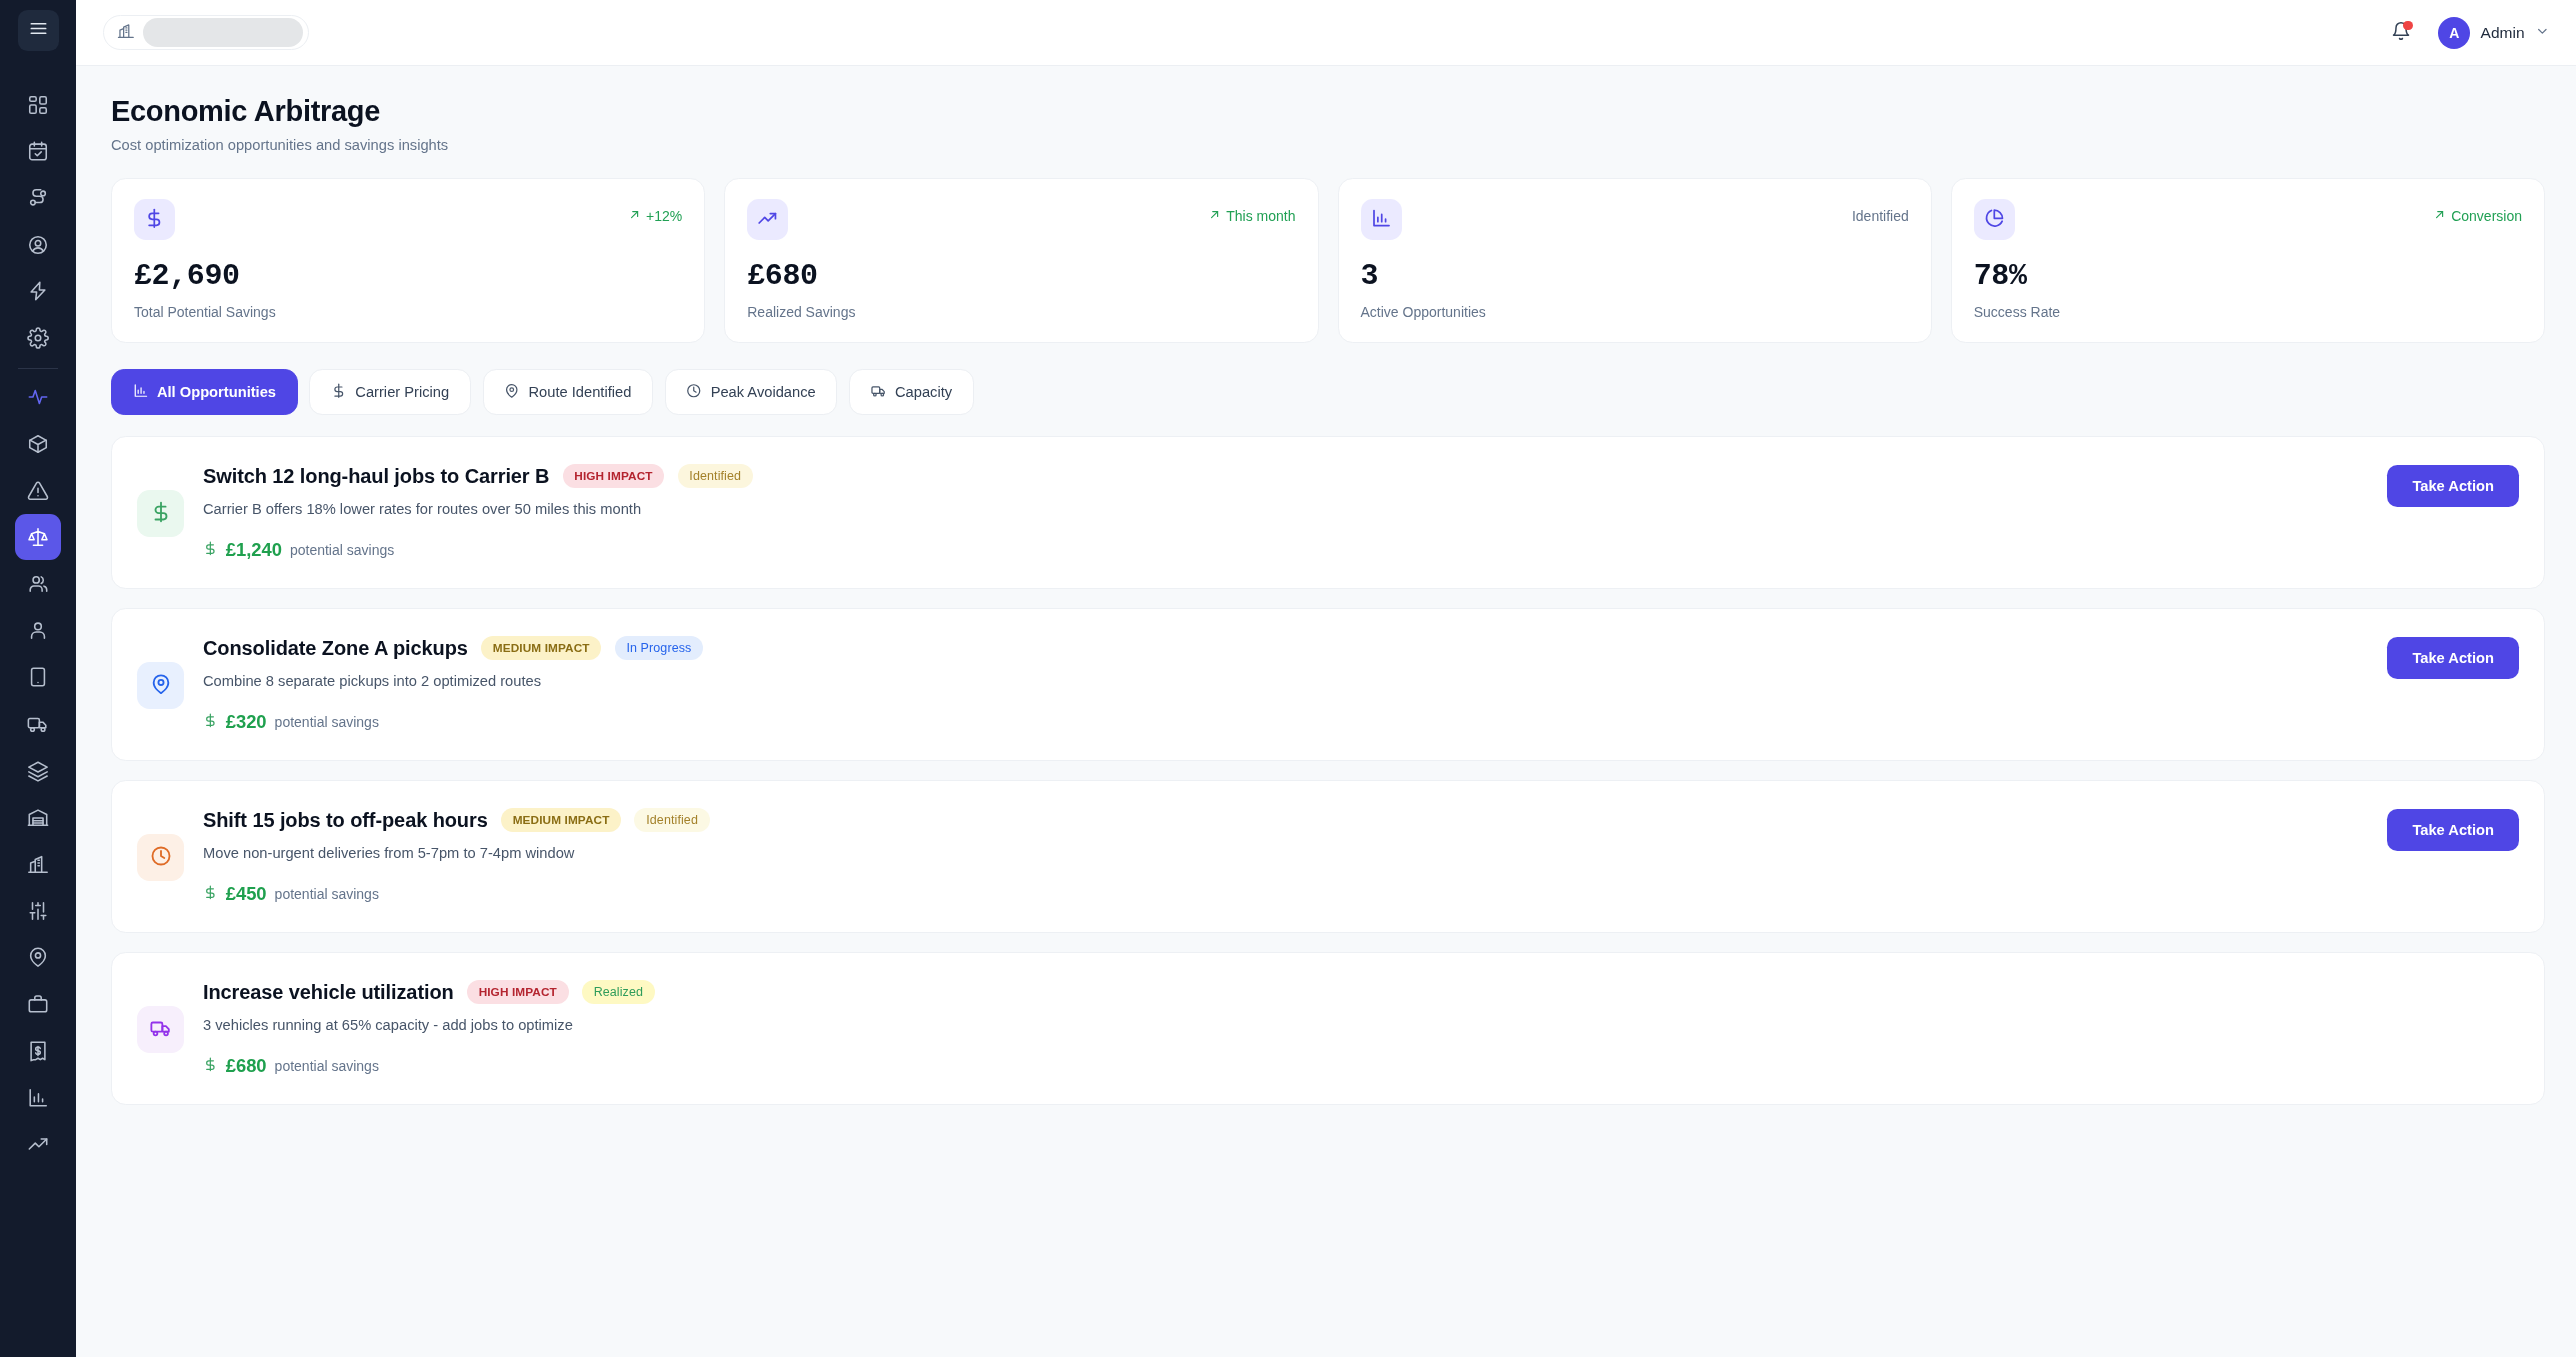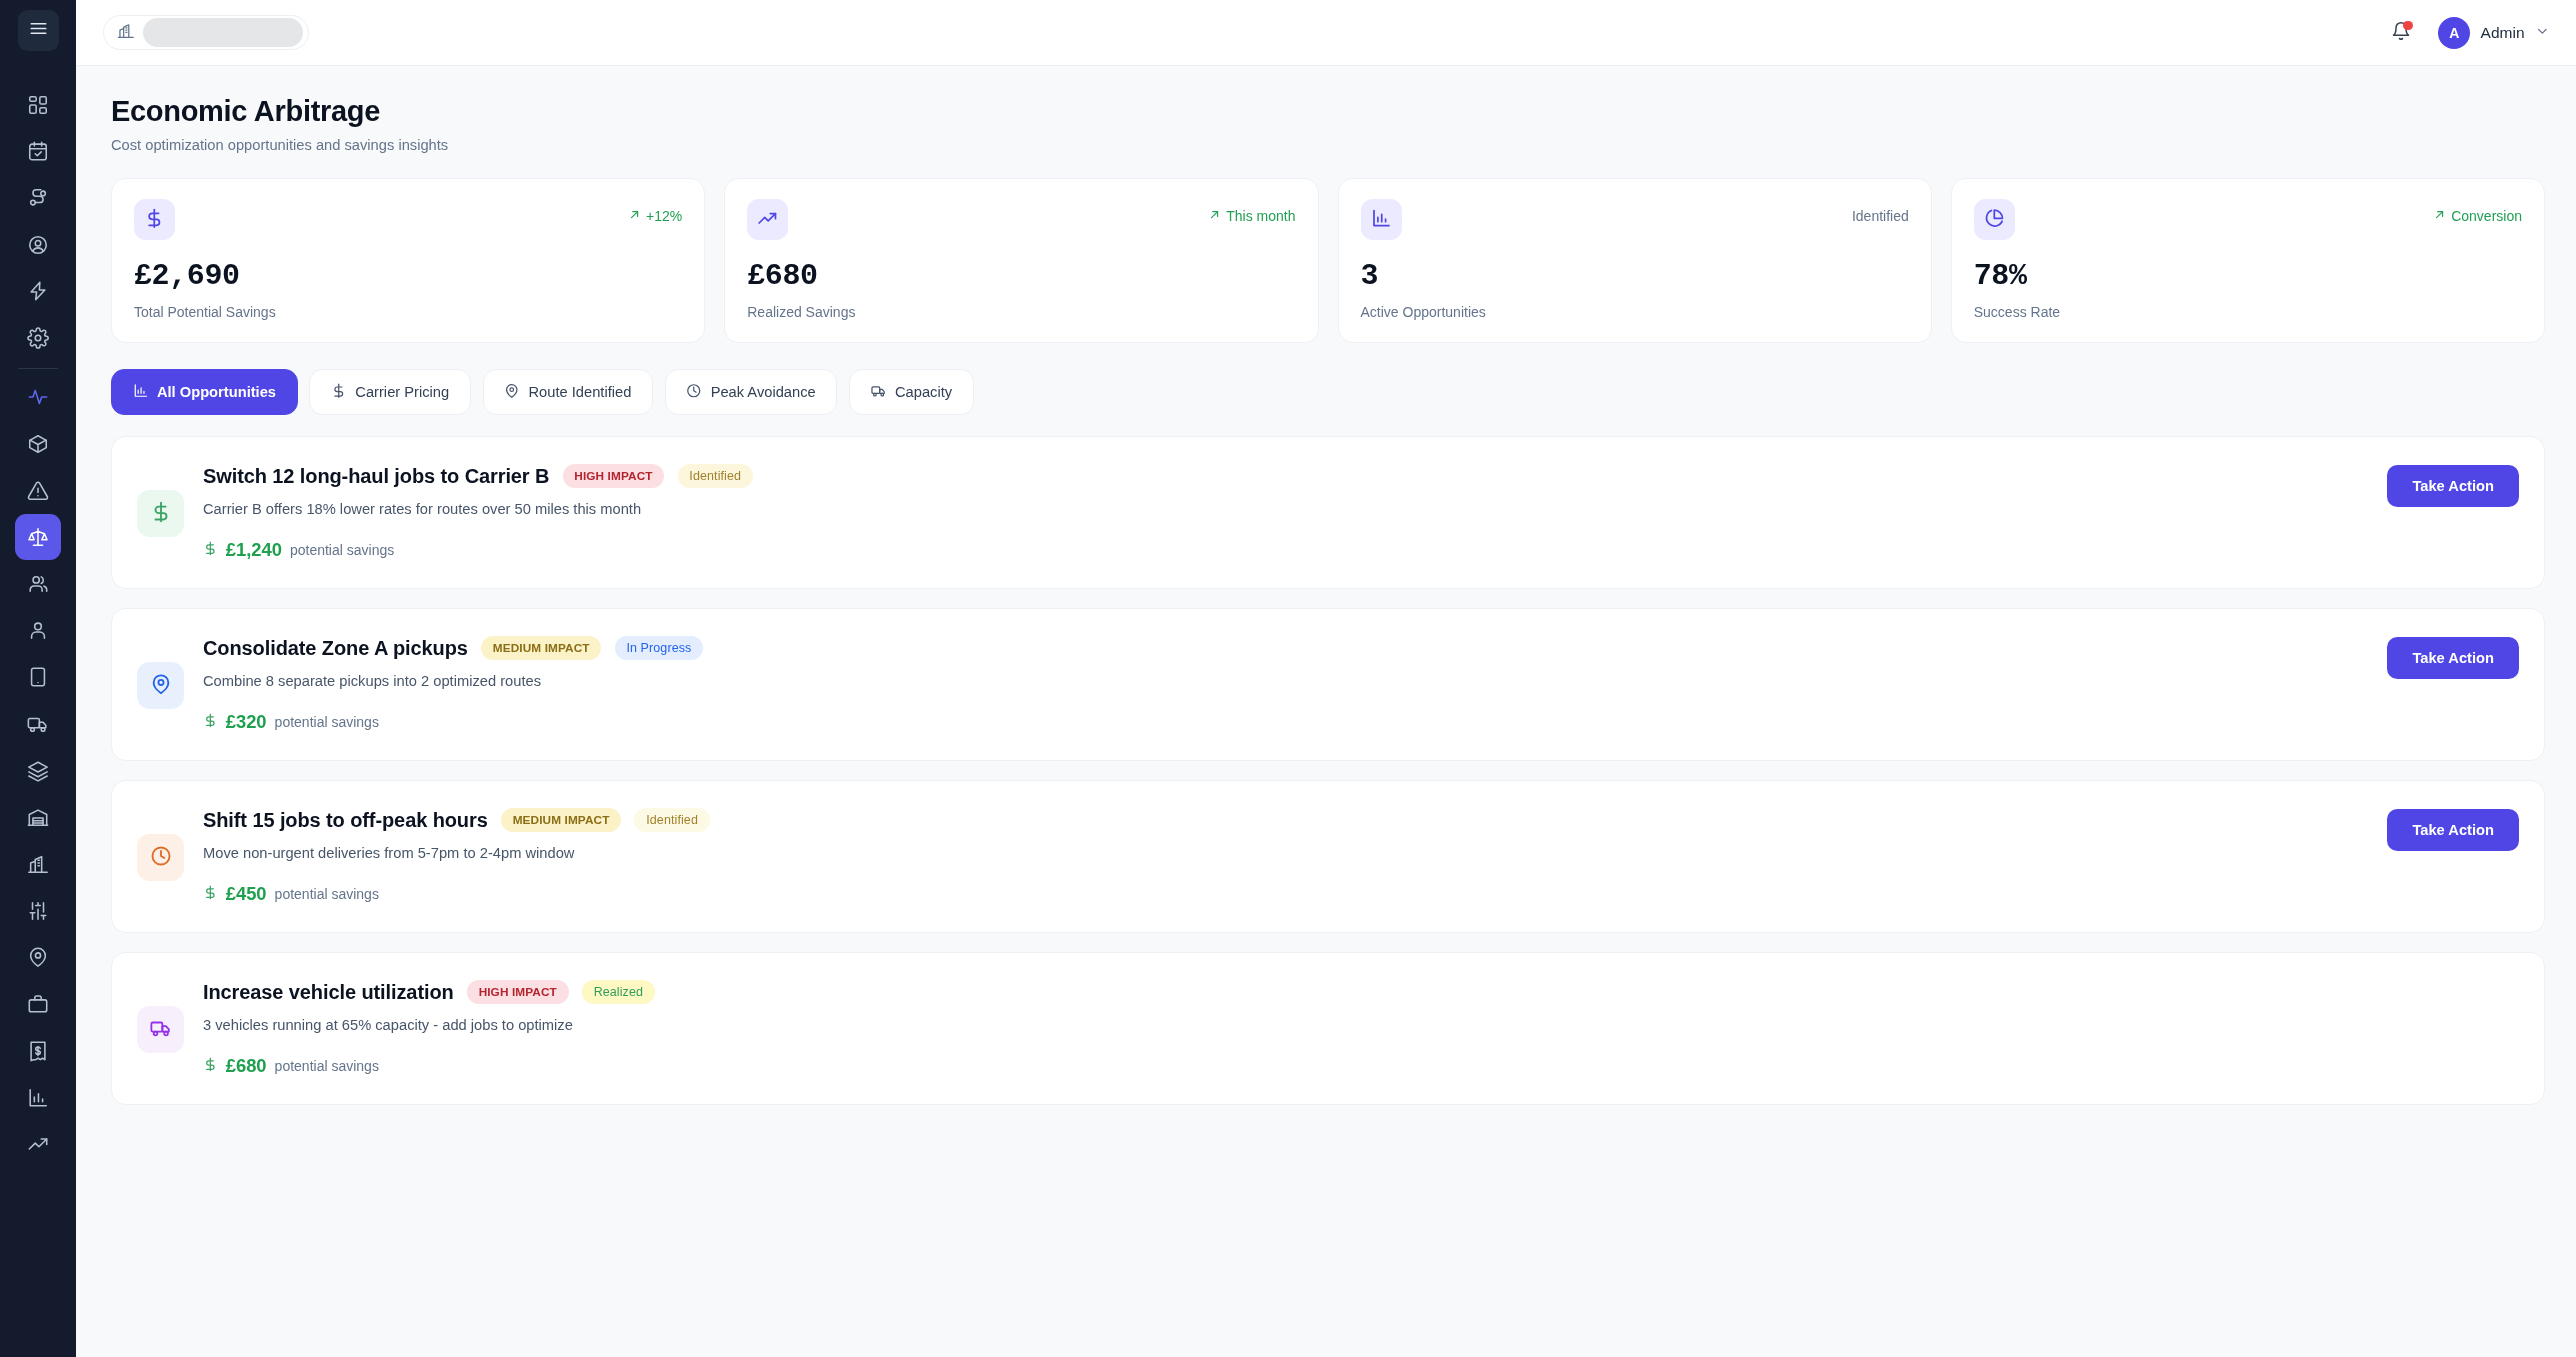--- a/index.html
+++ b/index.html
@@ -633,7 +633,7 @@
                 <span class="badge" style="background:#fcf2c8;color:#8a6d14">MEDIUM IMPACT</span>
                 <span class="badge status" style="background:#fcf9e4;color:#a3812a">Identified</span>
               </div>
-              <div class="opp-desc">Move non-urgent deliveries from 5-7pm to 2-4pm window</div>
+              <div class="opp-desc">Move non-urgent deliveries from 5-7pm to 7-4pm window</div>
               <div class="opp-savings">
                 <span><svg width="14.7" height="14.7" viewBox="0 0 24 24" fill="none" stroke="#3aa363" stroke-width="2" stroke-linecap="round" stroke-linejoin="round">
                     <path d="M12 1.8v20.4"></path>

